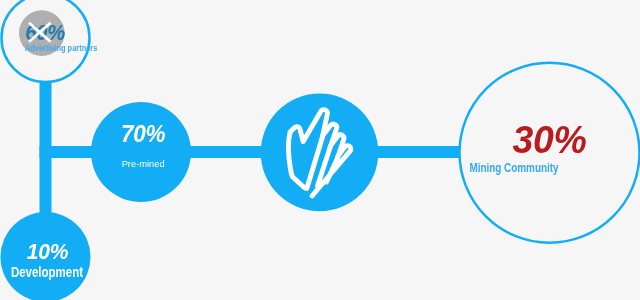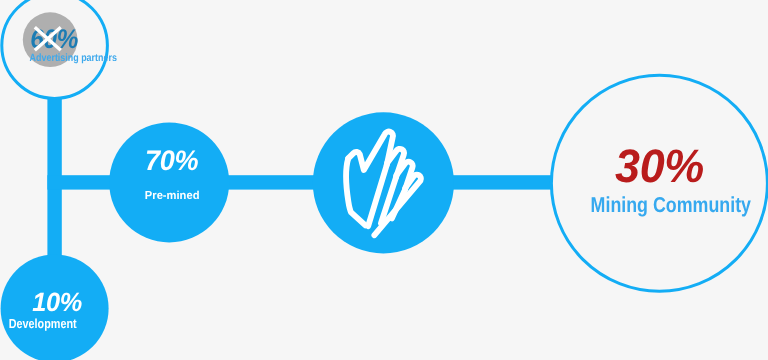--- a/index.html
+++ b/index.html
@@ -49,7 +49,7 @@
   <div class="lbl" style="left:16px;top:44px;width:91px;color:#3ea9ec;font-size:8.8px;text-align:center;font-weight:600"><span style="transform:scaleX(0.845)">Advertising partners</span></div>
 
   <div class="pct" style="left:93px;top:123px;width:100px;color:#ffffff;font-size:23.5px"><span style="transform:scaleX(0.96)">70%</span></div>
-  <div class="lbl" style="left:93px;top:158.5px;width:100px;color:#ffffff;font-size:9.6px;text-align:center;font-weight:700"><span style="transform:scaleX(0.97)">Pre-mined</span></div>
+  <div class="lbl" style="left:93px;top:158.5px;width:100px;color:#ffffff;font-size:9.6px;text-align:center;font-weight:400"><span style="transform:scaleX(0.97)">Pre-mined</span></div>
 
   <div class="pct" style="left:2px;top:241px;width:91px;color:#ffffff;font-size:22px"><span style="transform:scaleX(0.96)">10%</span></div>
   <div class="lbl" style="left:1px;top:264.5px;width:91px;color:#ffffff;font-size:11px;text-align:left;font-weight:600"><span style="transform:scaleX(0.82)">Development</span></div>

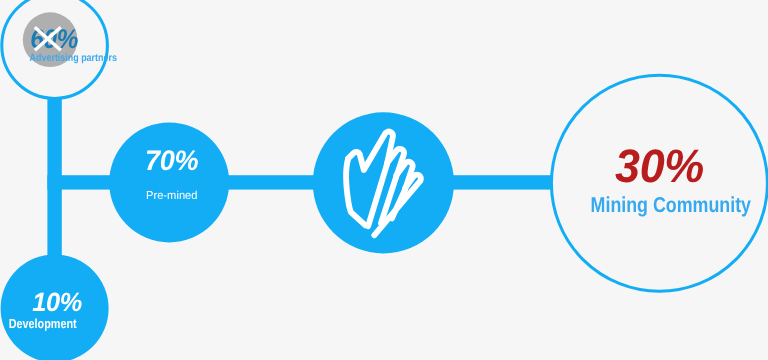--- a/index.html
+++ b/index.html
@@ -55,7 +55,7 @@
   <div class="lbl" style="left:1px;top:264.5px;width:91px;color:#ffffff;font-size:11px;text-align:left;font-weight:600"><span style="transform:scaleX(0.82)">Development</span></div>
 
   <div class="pct" style="left:460px;top:120px;width:180px;color:#b91c1c;font-size:39px"><span style="transform:scaleX(0.96)">30%</span></div>
-  <div class="lbl" style="left:460px;top:162px;width:180px;color:#36a9ef;font-size:18px;text-align:right;font-weight:600"><span style="transform:scaleX(0.825)">Mining Community</span></div>
+  <div class="lbl" style="left:460px;top:162px;width:180px;color:#36a9ef;font-size:12px;text-align:left;font-weight:600"><span style="transform:scaleX(0.825)">Mining Community</span></div>
 
   <svg width="640" height="300" viewBox="0 0 640 300" style="pointer-events:none">
     <g stroke="#ffffff" stroke-width="2.8" stroke-linecap="butt">

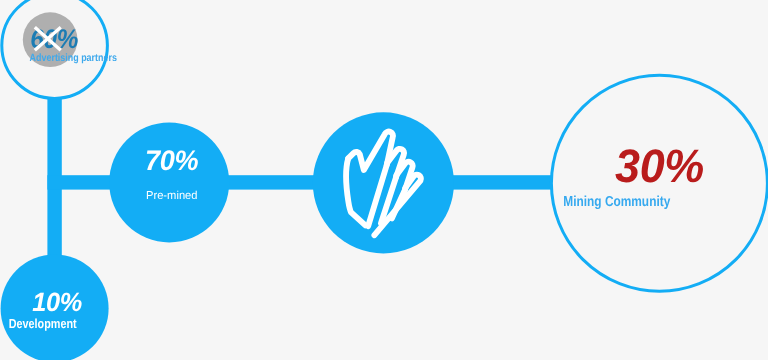--- a/index.html
+++ b/index.html
@@ -52,7 +52,7 @@
   <div class="lbl" style="left:93px;top:158.5px;width:100px;color:#ffffff;font-size:9.6px;text-align:center;font-weight:400"><span style="transform:scaleX(0.97)">Pre-mined</span></div>
 
   <div class="pct" style="left:2px;top:241px;width:91px;color:#ffffff;font-size:22px"><span style="transform:scaleX(0.96)">10%</span></div>
-  <div class="lbl" style="left:1px;top:264.5px;width:91px;color:#ffffff;font-size:11px;text-align:left;font-weight:600"><span style="transform:scaleX(0.82)">Development</span></div>
+  <div class="lbl" style="left:1px;top:264.5px;width:91px;color:#ffffff;font-size:14px;text-align:center;font-weight:600"><span style="transform:scaleX(0.82)">Development</span></div>
 
   <div class="pct" style="left:460px;top:120px;width:180px;color:#b91c1c;font-size:39px"><span style="transform:scaleX(0.96)">30%</span></div>
   <div class="lbl" style="left:460px;top:162px;width:180px;color:#36a9ef;font-size:12px;text-align:left;font-weight:600"><span style="transform:scaleX(0.825)">Mining Community</span></div>

